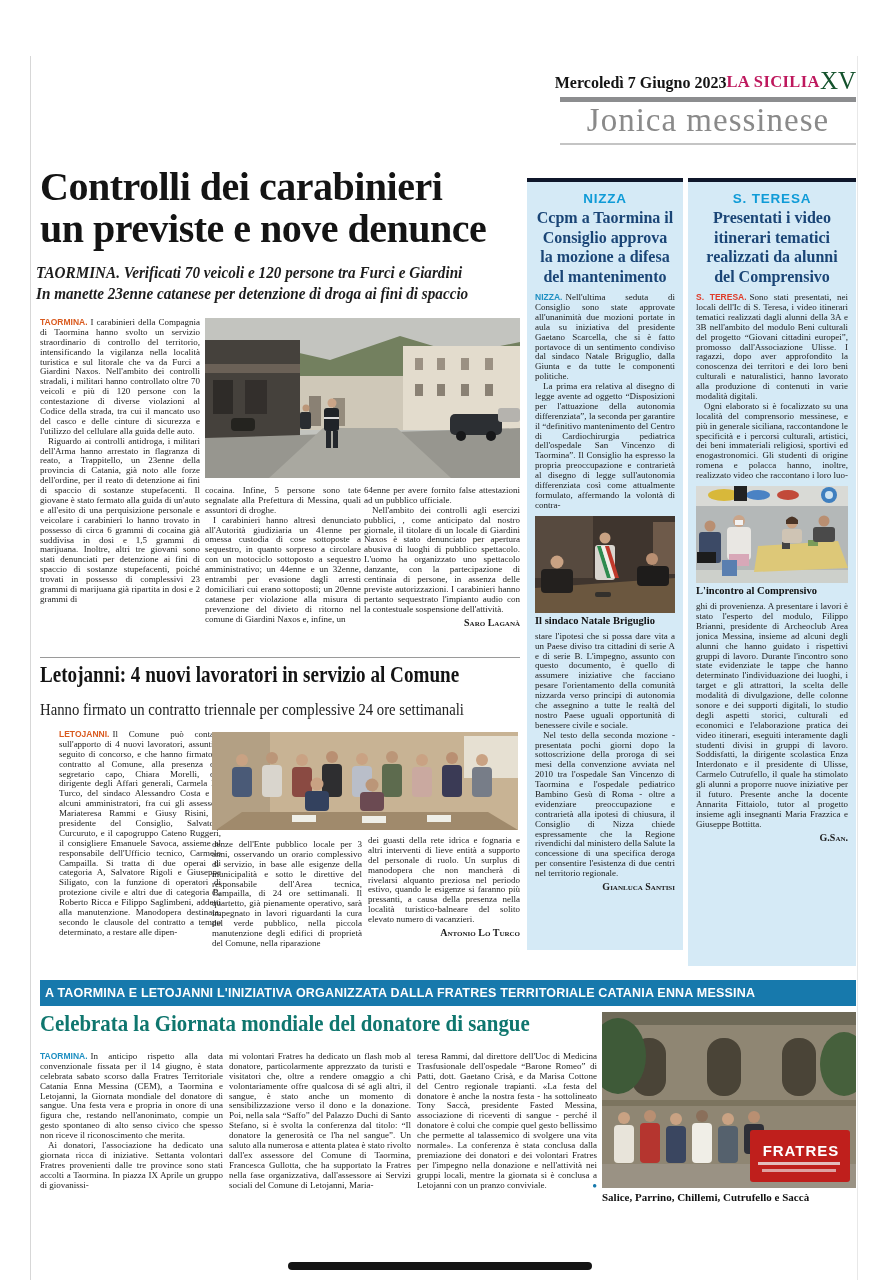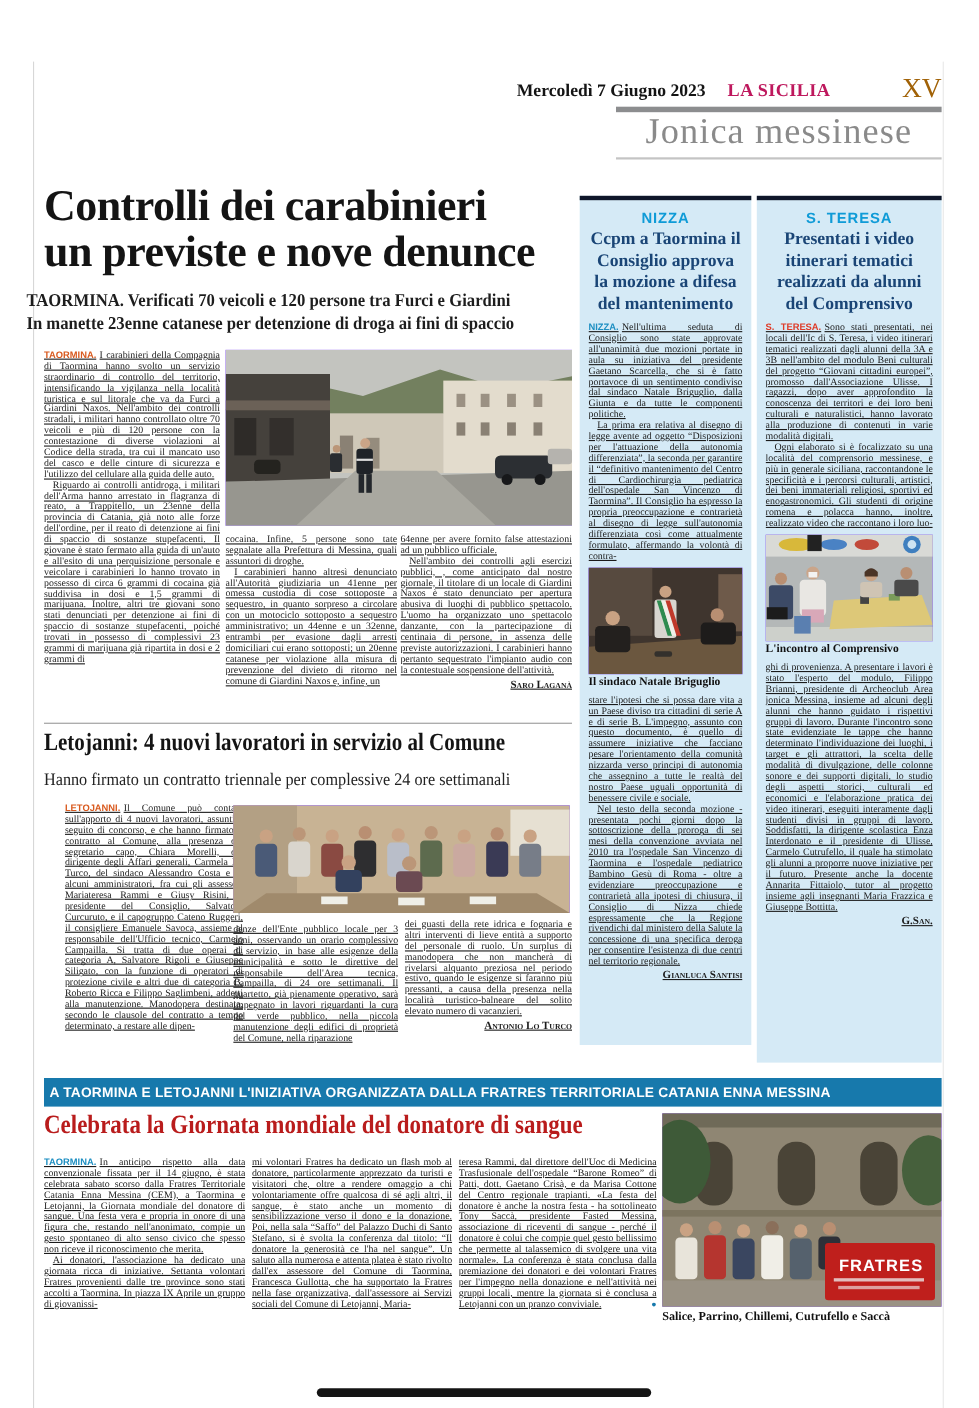--- a/index.html
+++ b/index.html
@@ -10,7 +10,7 @@
   .edge.r{background:#e8e8e8;}
 
   
-  .hdr-date{position:absolute;left:430px;top:70px;width:426px;display:flex;justify-content:flex-end;align-items:flex-end;gap:20px;}
+  .hdr-date{position:absolute;left:430px;top:70px;width:426px;display:flex;justify-content:flex-end;align-items:flex-end;gap:0;}
   .hdate{font-weight:bold;font-size:16px;color:#141414;}
   .hmast{font-weight:bold;font-size:16.5px;letter-spacing:.4px;color:#be185d;}
   .hpage{font-size:25px;line-height:22px;color:#a16207;margin-left:45px;}

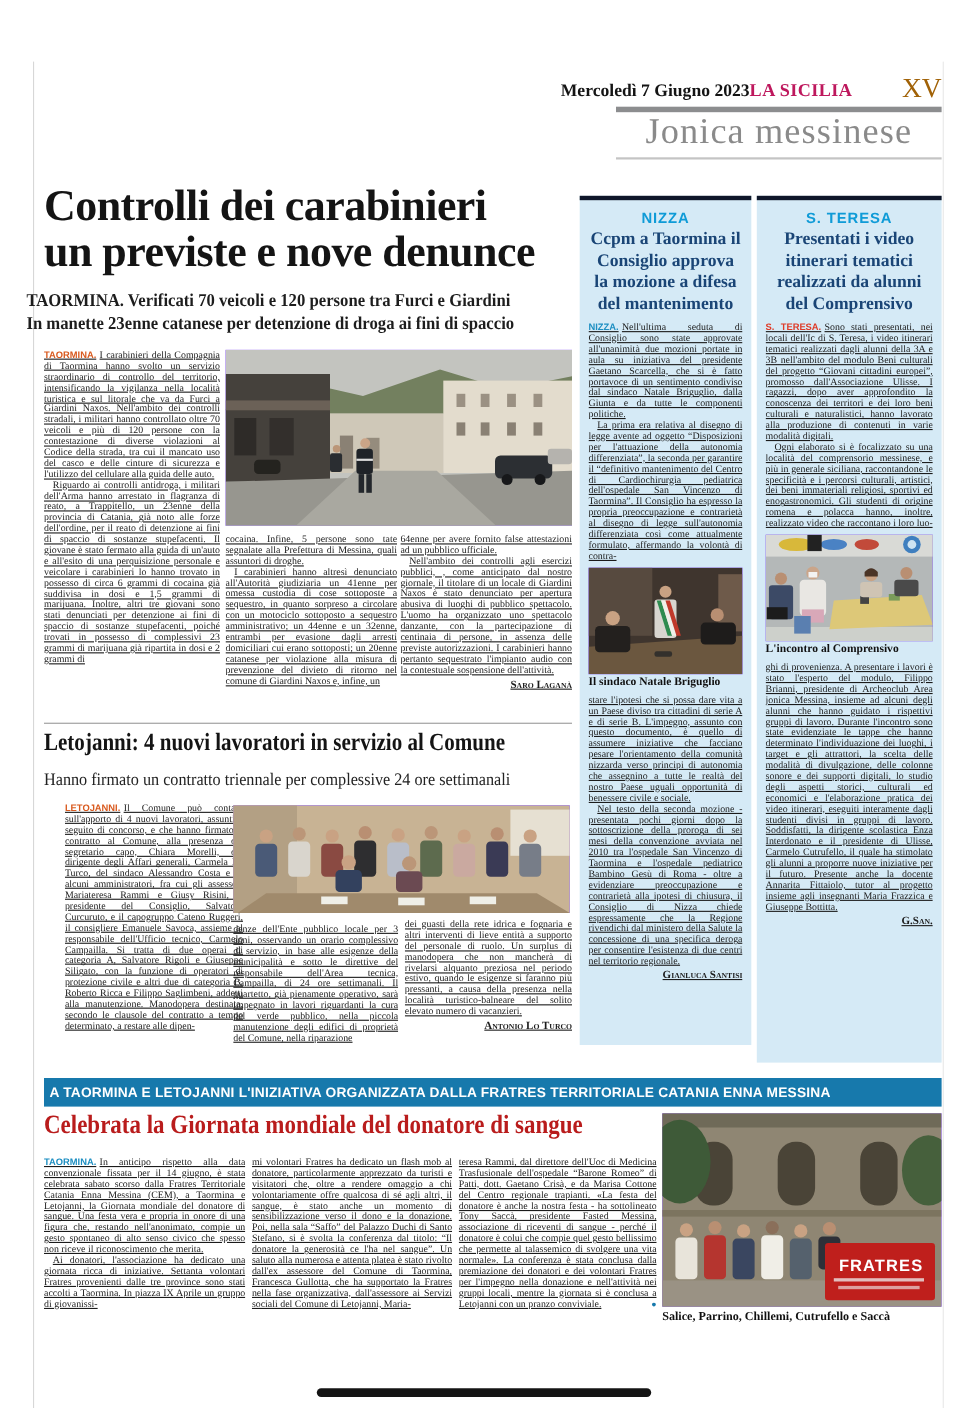--- a/index.html
+++ b/index.html
@@ -13,7 +13,7 @@
   .hdr-date{position:absolute;left:430px;top:70px;width:426px;display:flex;justify-content:flex-end;align-items:flex-end;gap:0;}
   .hdate{font-weight:bold;font-size:16px;color:#141414;}
   .hmast{font-weight:bold;font-size:16.5px;letter-spacing:.4px;color:#be185d;}
-  .hpage{font-size:25px;line-height:22px;color:#a16207;margin-left:45px;}
+  .hpage{font-size:25px;line-height:22px;color:#14532d;}
   .rule-thick{position:absolute;left:560px;top:97px;width:296px;height:5px;background:#8c8d8f;}
   .section-title{position:absolute;left:560px;top:102px;width:296px;text-align:center;
                  font-size:33px;color:#8a8a8a;letter-spacing:1px;}

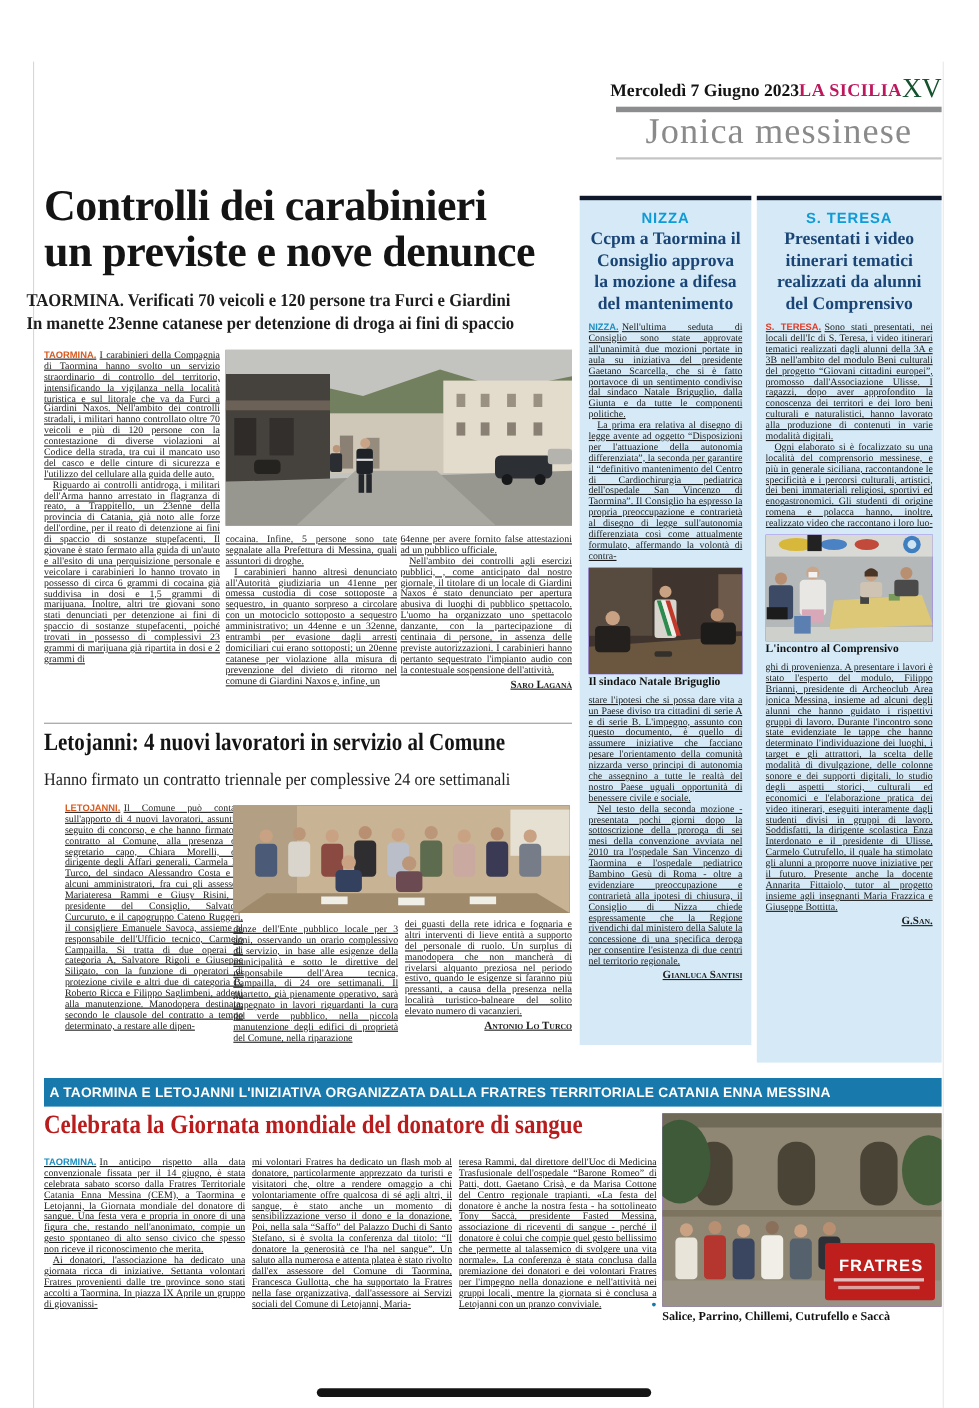--- a/index.html
+++ b/index.html
@@ -23,7 +23,7 @@
   .main-hl{position:absolute;left:40px;top:166px;width:492px;margin:0;font-size:40px;line-height:1.06;
            font-weight:bold;letter-spacing:-.5px;color:#141414;}
   .main-hl span{display:block;}
-  .main-sub{position:absolute;left:24px;top:262px;width:492px;font-weight:bold;font-size:16.5px;line-height:1.3;color:#1d1d1d;}
+  .main-sub{position:absolute;left:36px;top:262px;width:492px;font-weight:bold;font-size:16.5px;line-height:1.3;color:#1d1d1d;font-style:italic;}
   .main-sub .fitline{display:inline-block;white-space:nowrap;transform:scaleX(.92);transform-origin:left top;}
   .main-sub span{display:block;}
 

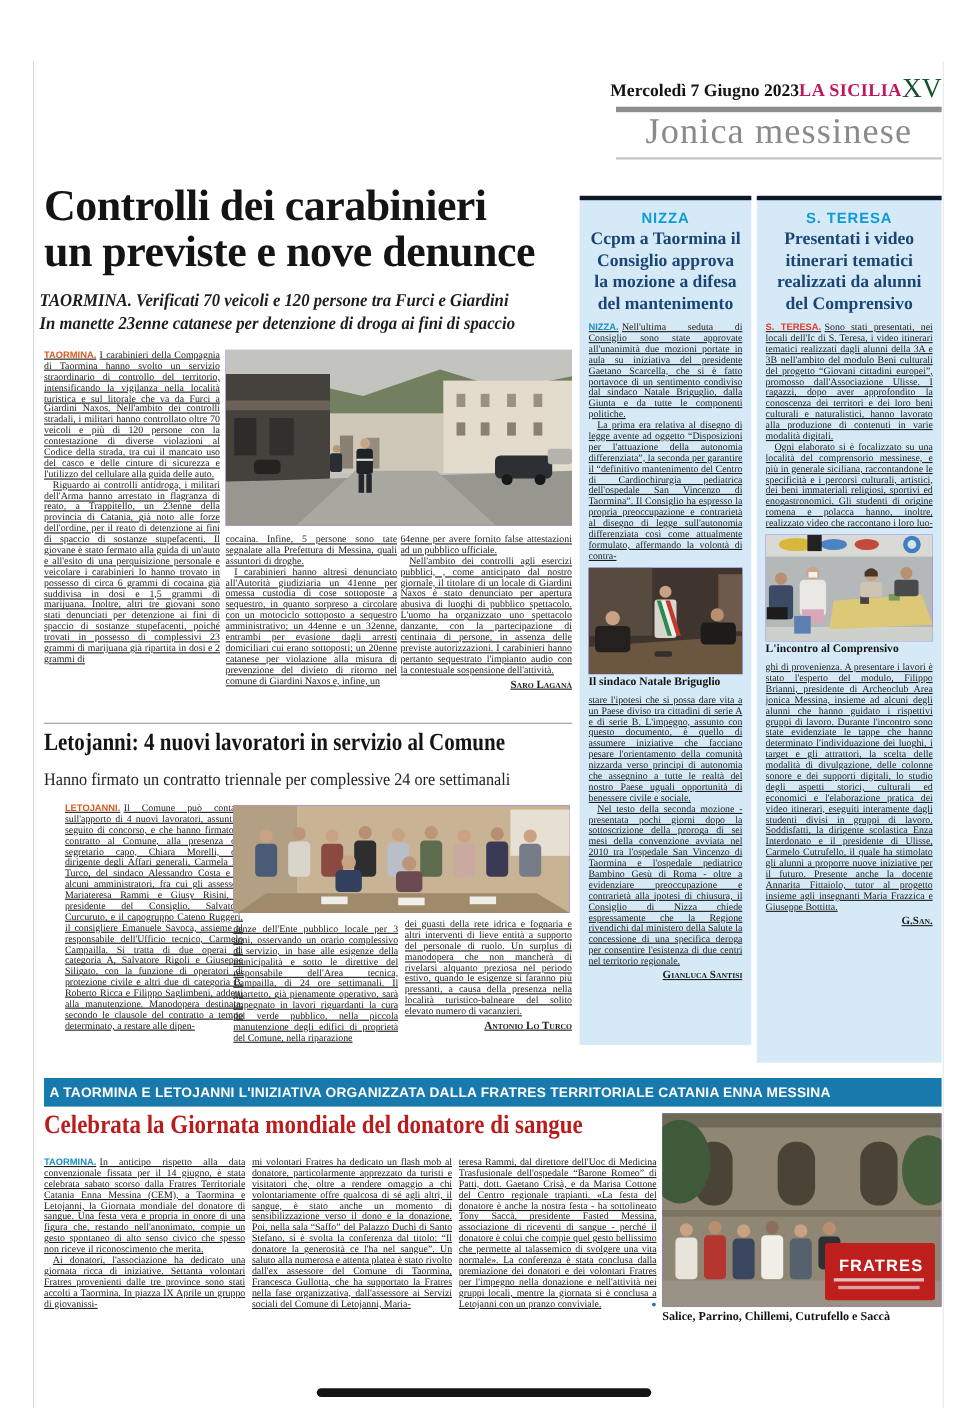--- a/index.html
+++ b/index.html
@@ -27,7 +27,7 @@
   .main-sub .fitline{display:inline-block;white-space:nowrap;transform:scaleX(.92);transform-origin:left top;}
   .main-sub span{display:block;}
 
-  .bt{font-size:9px;line-height:1.1;text-align:justify;color:#1b1b1b;hyphens:auto;-webkit-hyphens:auto;overflow:hidden;text-decoration:underline;}
+  .bt{font-size:9px;line-height:1.1;text-align:justify;color:#1b1b1b;hyphens:auto;-webkit-hyphens:auto;overflow:hidden;}
   .bt p{margin:0;}
   .bt p.ind{text-indent:8px;}
   .lead{font-family:"Liberation Sans","DejaVu Sans",sans-serif;font-weight:bold;font-size:8.5px;margin-right:3px;}

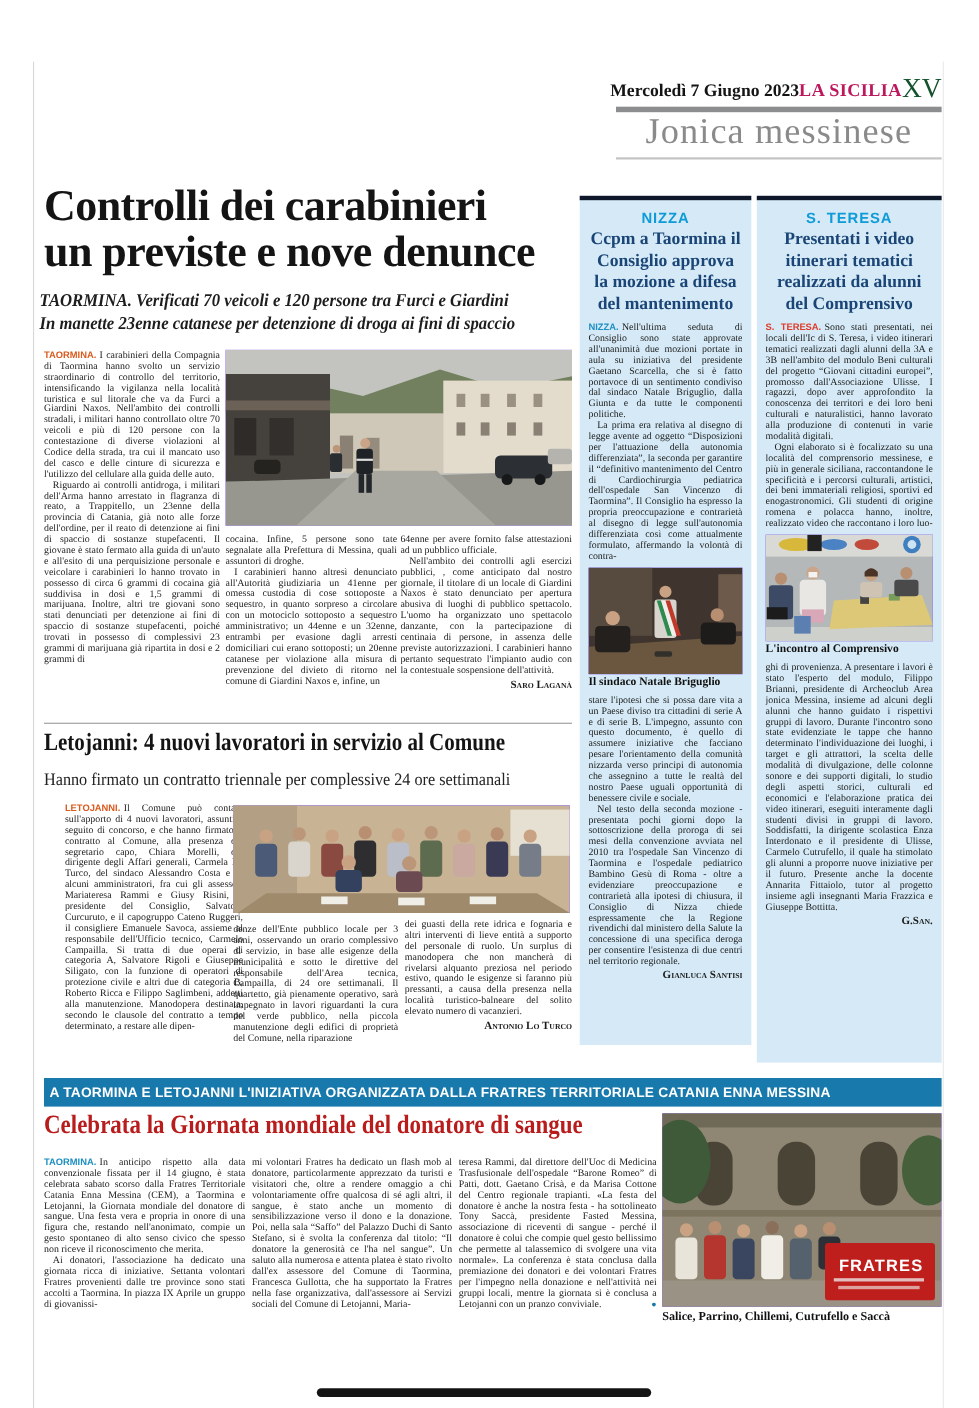--- a/index.html
+++ b/index.html
@@ -68,7 +68,7 @@
   .banner{position:absolute;left:40px;top:980px;width:816px;height:26px;background:#1779ac;color:#fff;
           font-weight:bold;font-size:12.5px;line-height:26px;letter-spacing:.2px;padding-left:5px;box-sizing:border-box;
           font-family:"Liberation Sans","DejaVu Sans",sans-serif;white-space:nowrap;overflow:hidden;}
-  .donor-hl{position:absolute;left:40px;top:1010px;width:557px;margin:0;font-size:24px;font-weight:bold;color:#b91c1c;}
+  .donor-hl{position:absolute;left:40px;top:1010px;width:557px;margin:0;font-size:24px;font-weight:bold;color:#0f766e;}
   .donor-hl .fitline{display:inline-block;white-space:nowrap;transform:scaleX(.87);transform-origin:left top;}
   .donor-c1{position:absolute;left:40px;top:1052px;width:183px;height:200px;}
   .donor-c2{position:absolute;left:229px;top:1052px;width:182px;height:200px;}

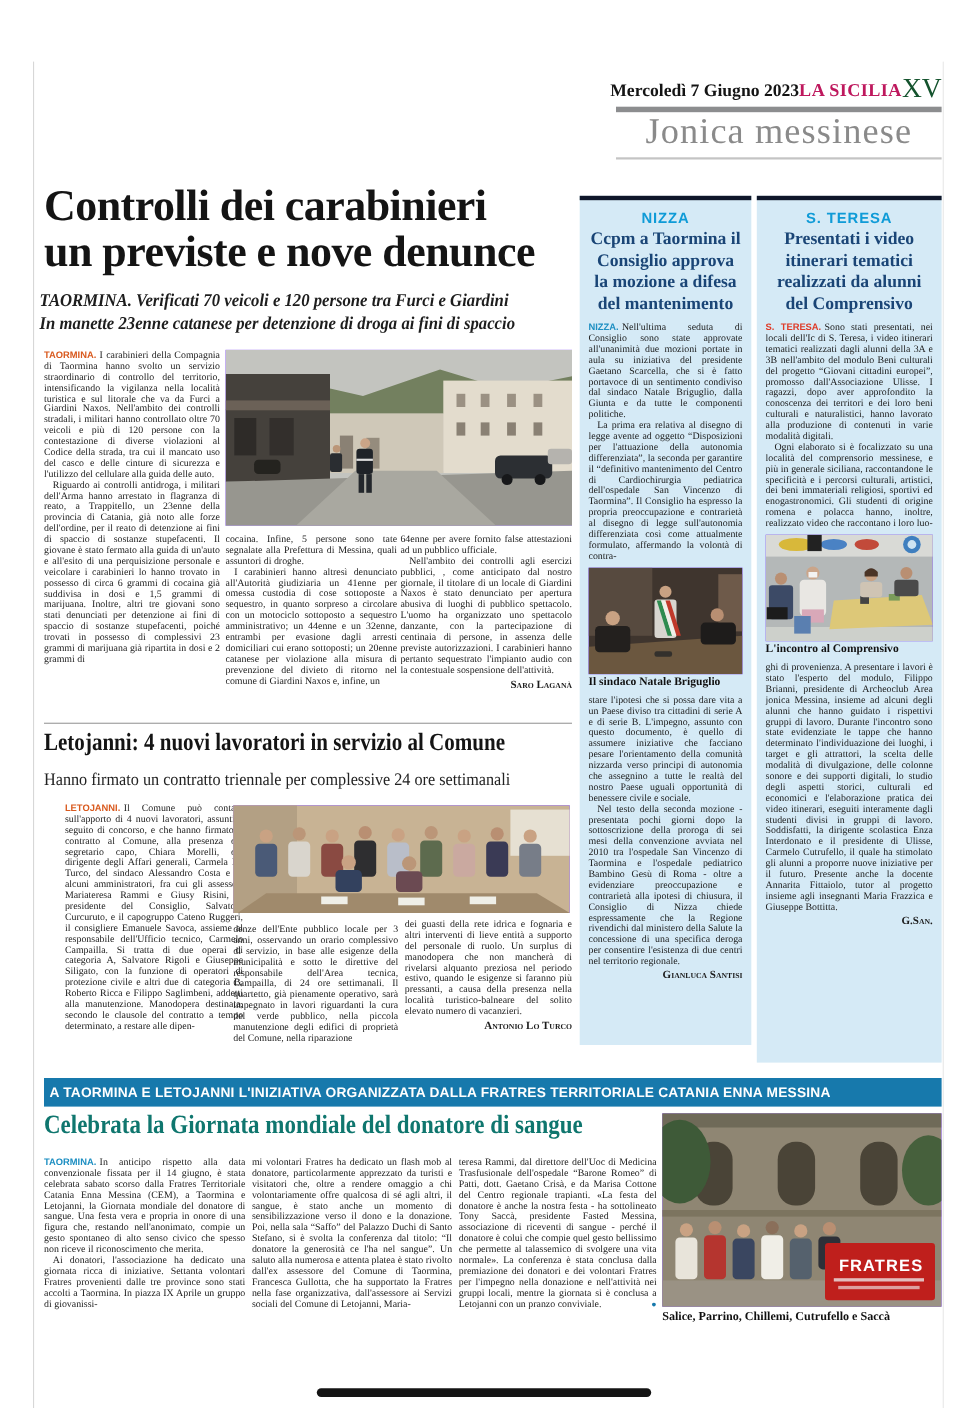--- a/index.html
+++ b/index.html
@@ -39,7 +39,7 @@
   .main-c1{position:absolute;left:40px;top:318px;width:160px;height:338px;}
   .main-c2{position:absolute;left:205px;top:486px;width:156px;height:170px;}
   .main-c3{position:absolute;left:364px;top:486px;width:156px;height:170px;}
-  .photo{overflow:hidden;background:#8b5cf6;}
+  .photo{overflow:hidden;background:#14532d;}
   .photo svg{display:block;width:100%;height:100%;}
   .main-photo{position:absolute;left:205px;top:318px;width:315px;height:160px;}
 

